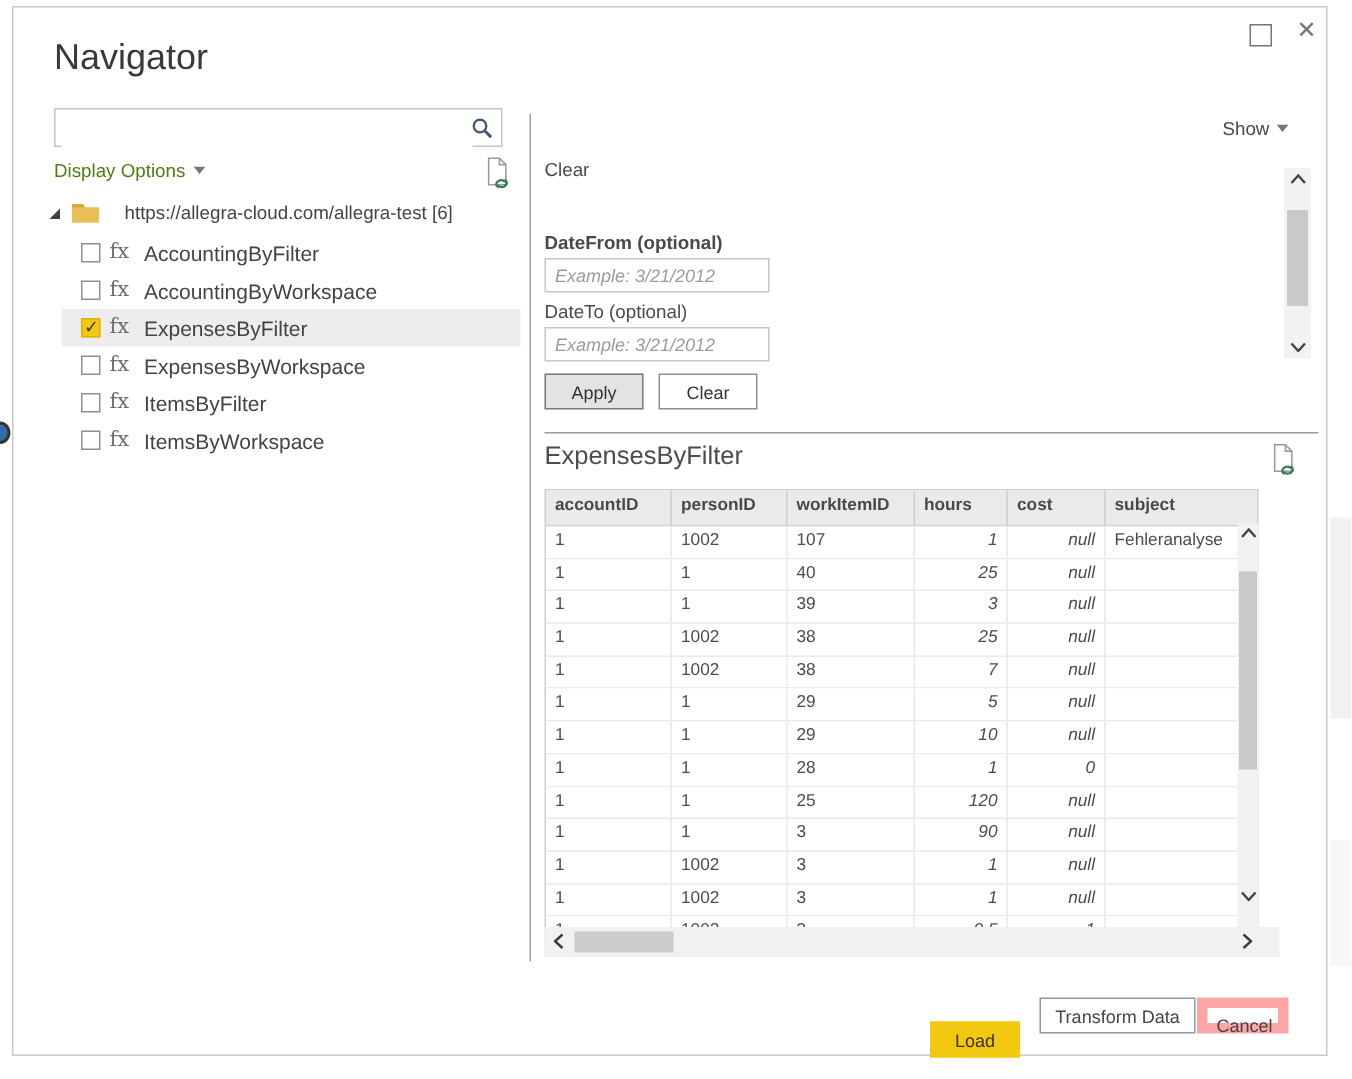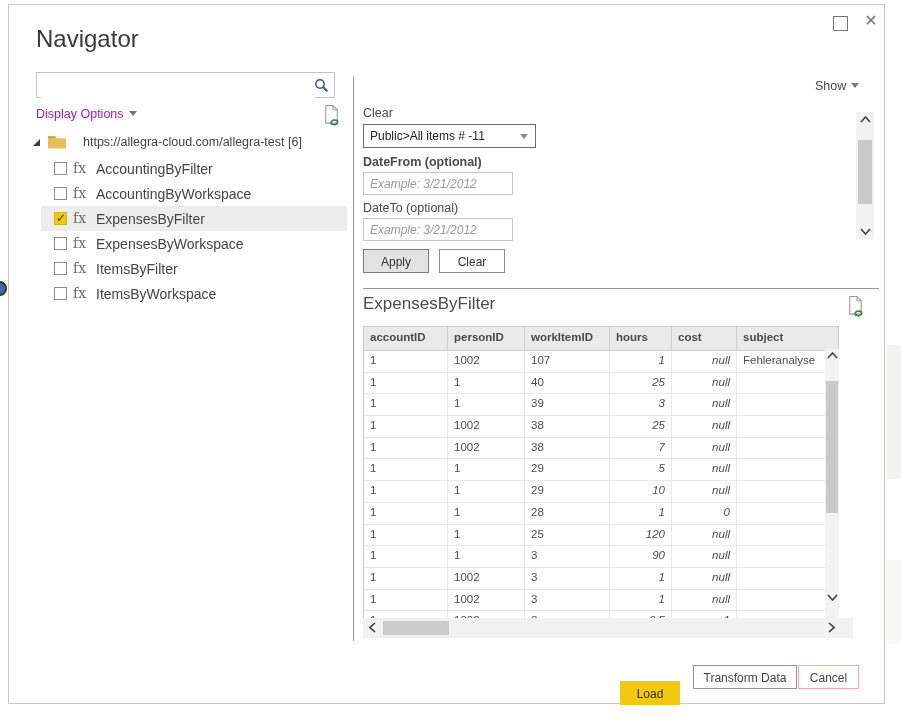--- a/index.html
+++ b/index.html
@@ -31,7 +31,7 @@
                     font-size:12px;font-family:inherit;color:#333;}
   .search-icon{position:absolute;right:5px;top:5px;}
 
-  .display-options{position:absolute;left:27px;top:102px;font-size:12.5px;color:#a21caf;cursor:pointer;}
+  .display-options{position:absolute;left:27px;top:102px;font-size:12.5px;color:#4d7c0f;cursor:pointer;}
   .caret-svg{margin-left:5px;vertical-align:2px;}
   .doc-refresh{position:absolute;cursor:pointer;}
   .doc-refresh.left-pane{left:312px;top:99px;}

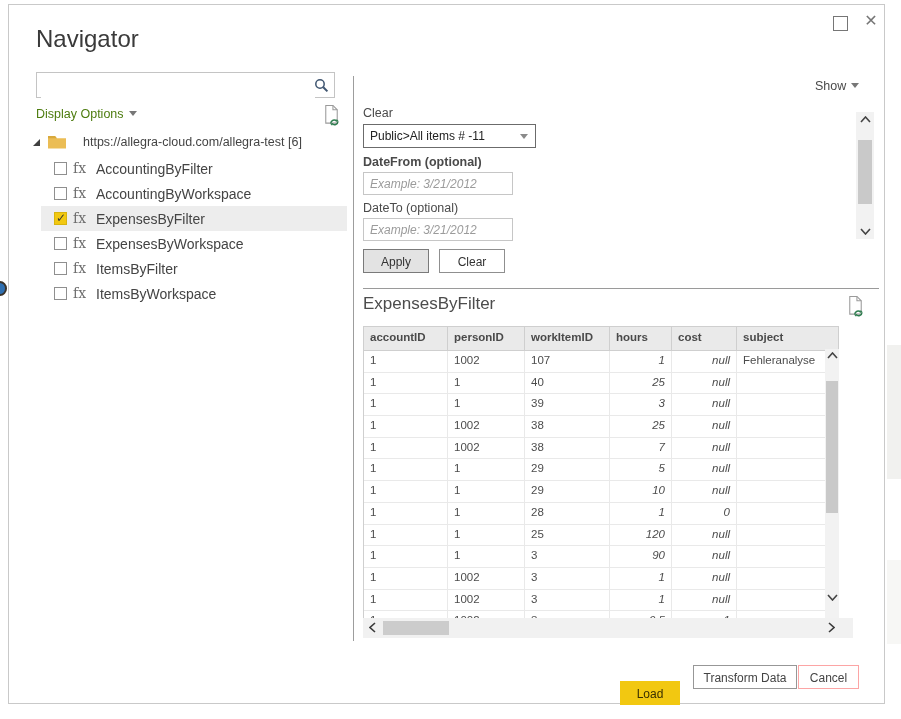--- a/index.html
+++ b/index.html
@@ -244,14 +244,6 @@
     </div>
 
     <div class="field-label lbl-filter">Clear</div>
-    <div class="dropdown">
-      <span class="dd-text">Public&gt;All items  # -11</span>
-      <span class="dd-caret">
-        <svg width="8" height="5" viewBox="0 0 8 5">
-            <polygon points="0,0 8,0 4,5" fill="#8a8a8a"></polygon>
-          </svg>
-      </span>
-    </div>
 
     <div class="field-label lbl-datefrom">DateFrom (optional)</div>
     <input class="date-input inp-datefrom" value="" placeholder="Example: 3/21/2012" style="">

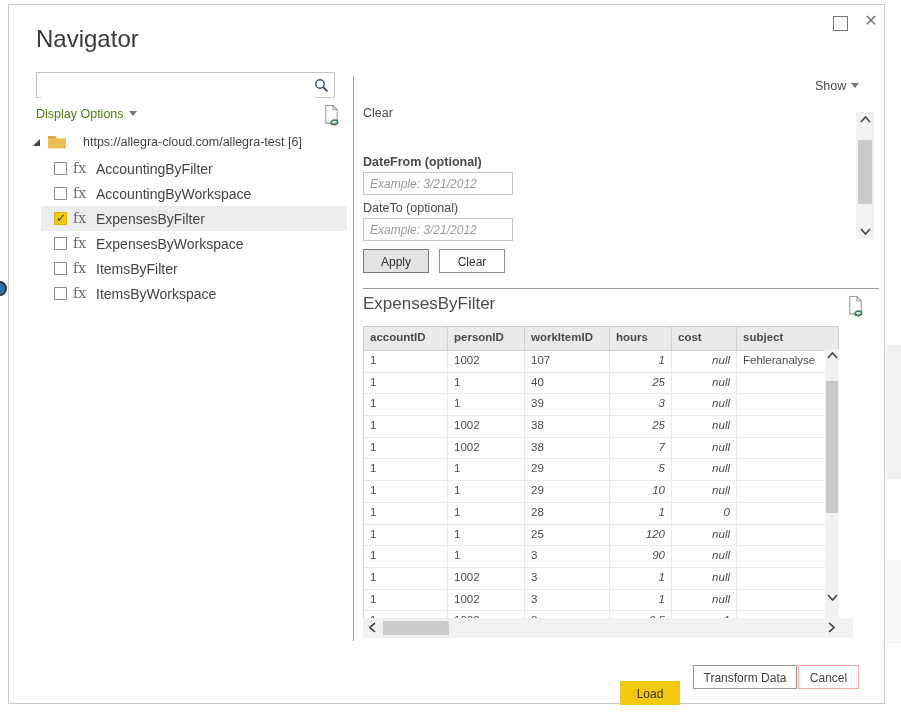--- a/index.html
+++ b/index.html
@@ -117,7 +117,7 @@
   
   .btn-load{left:611px;top:676px;width:60px;background:var(--accent,#F2C811);border:1px solid var(--accent,#F2C811);color:#3a3000;}
   .btn-transform{left:684px;top:660px;width:104px;background:#fff;border:1px solid #979797;color:#444;}
-  .btn-cancel{left:789px;top:660px;width:61px;background:#fff;border:1px solid #fca5a5;color:#444;}
+  .btn-cancel{left:789px;top:660px;width:61px;background:#fff;border:7px solid #fca5a5;color:#444;}
 
   svg{display:block;}
   .inlinesvg{display:inline-block;}

